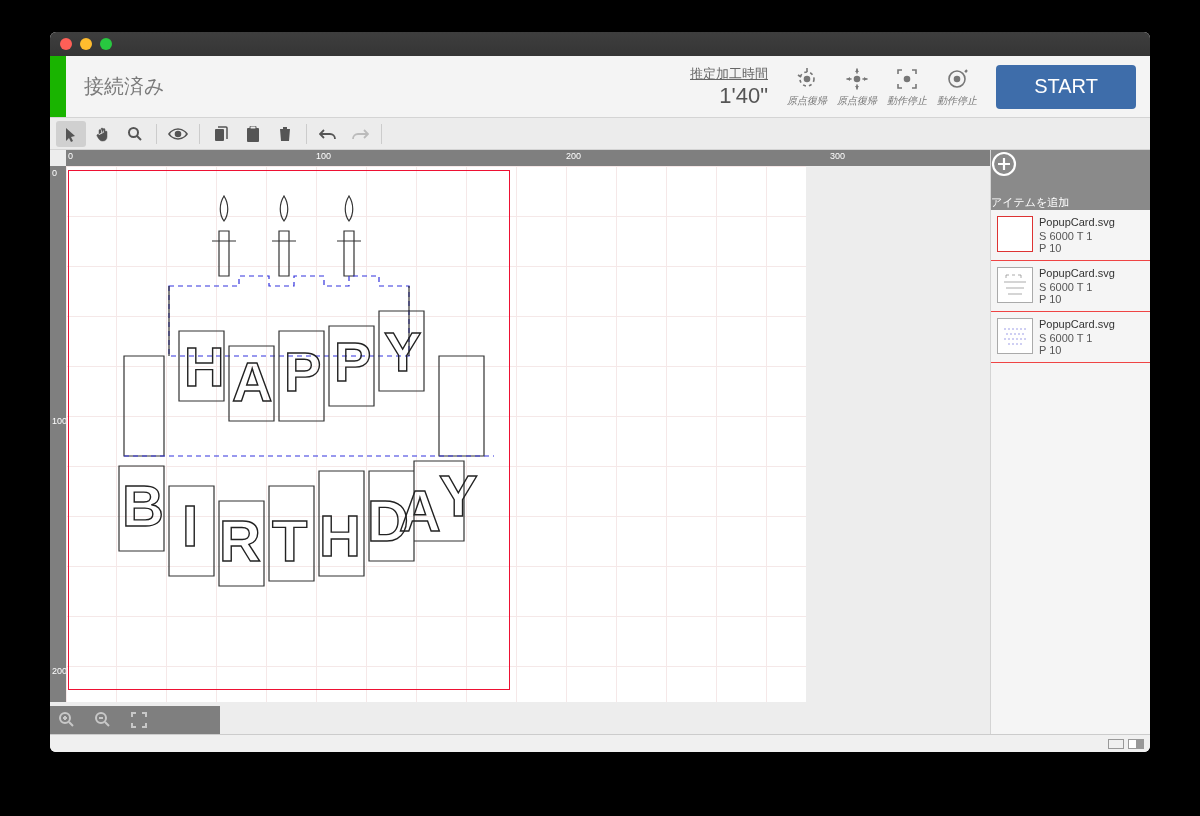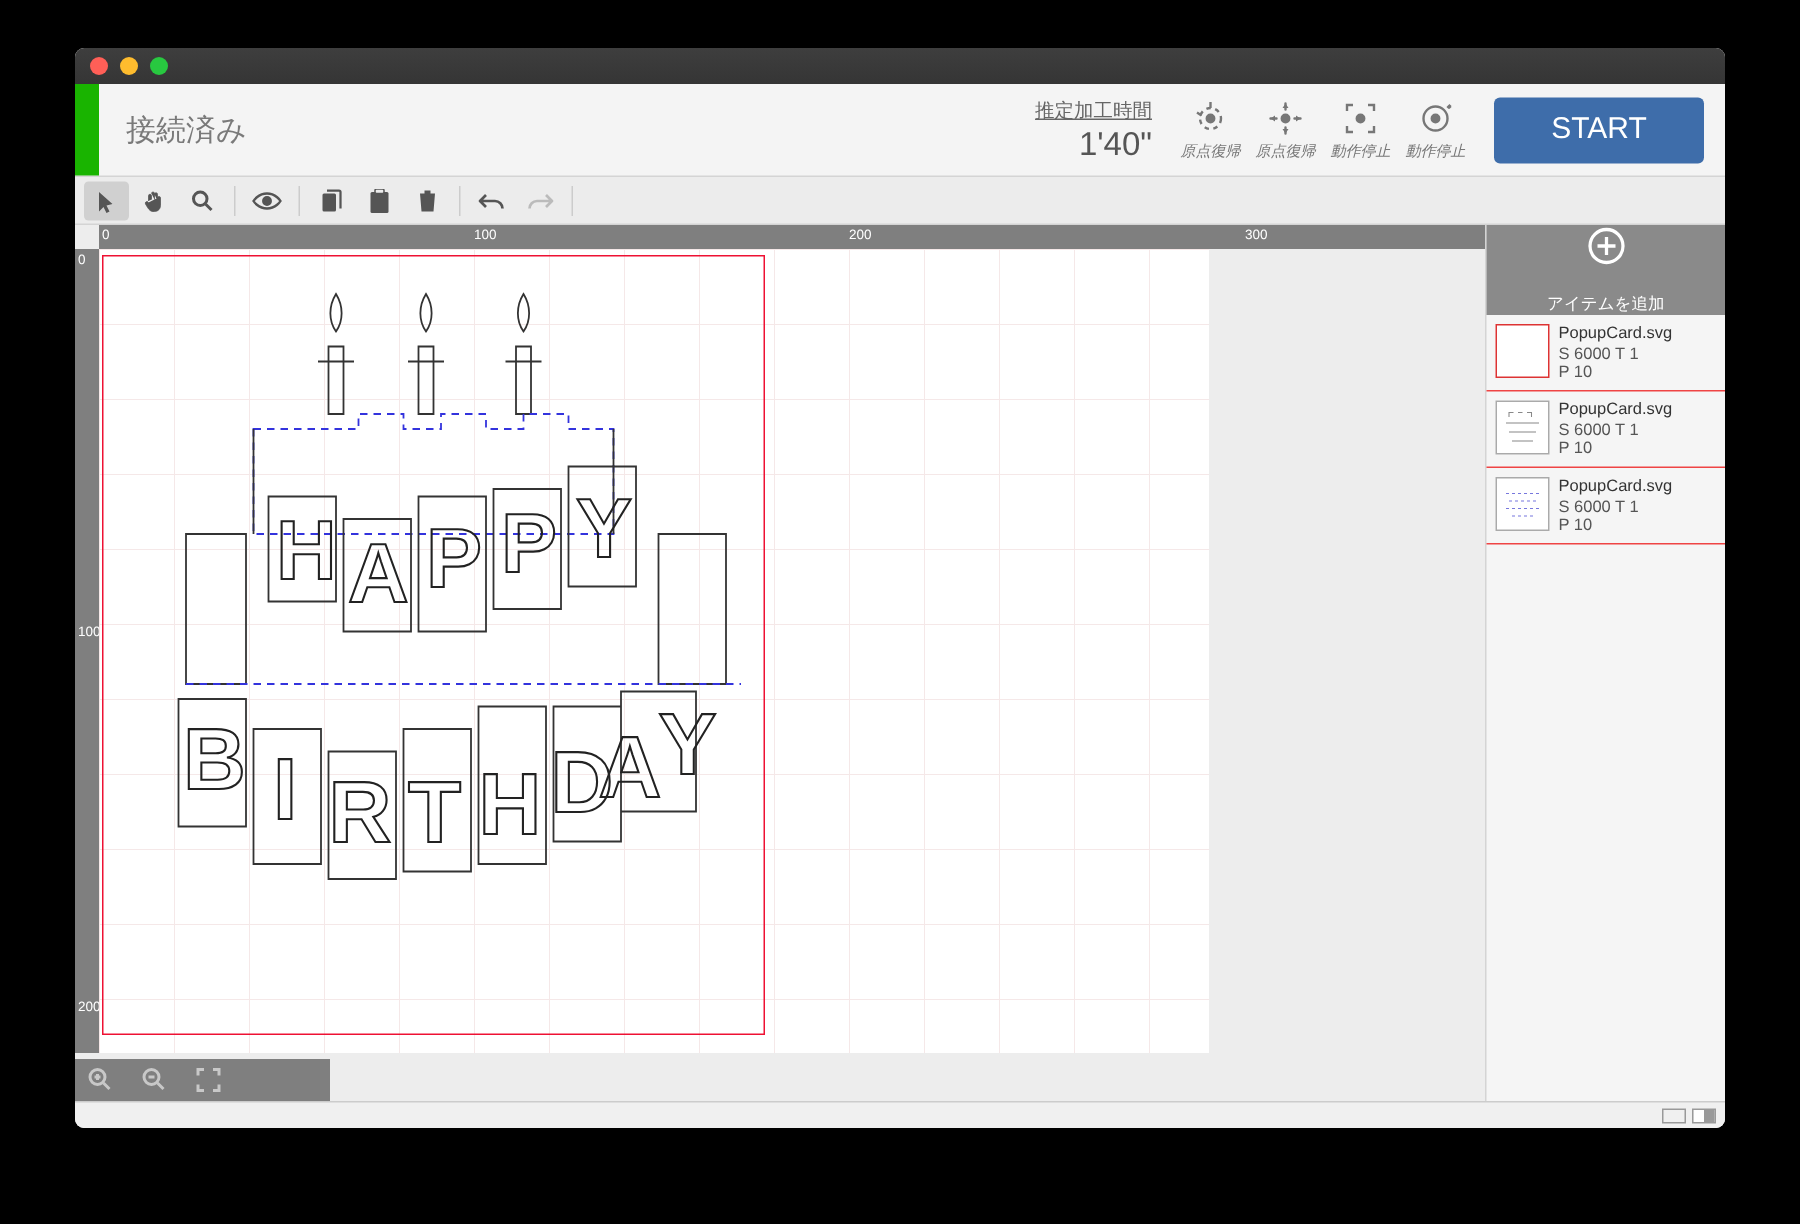--- a/index.html
+++ b/index.html
@@ -39,7 +39,7 @@
 .zoombar { position: absolute; left: 0; bottom: 0; height: 28px; background: #7f7f7f; display: flex; align-items: center; padding: 0 8px; gap: 18px; color: #c8c8c8; width: 170px; }
 .zoombar svg { cursor: pointer; }
 .sidebar { width: 160px; background: #f5f5f5; border-left: 1px solid #d4d4d4; display: flex; flex-direction: column; }
-.add-item { height: 60px; background: #8a8a8a; color: #fff; display: flex; flex-direction: column; align-items: center; justify-content: center; gap: 18px; cursor: pointer; }
+.add-item { height: 60px; background: #8a8a8a; color: #fff; display: flex; flex-direction: column; justify-content: center; gap: 18px; cursor: pointer; }
 .add-item-lbl { font-size: 11px; }
 .item { display: flex; padding: 6px 6px; border-bottom: 1px solid #ef4444; gap: 6px; font-size: 11px; color: #555; cursor: pointer; }
 .thumb { width: 36px; height: 36px; border: 1px solid #aaa; background: #fff; display:flex; align-items:center; justify-content:center; }

